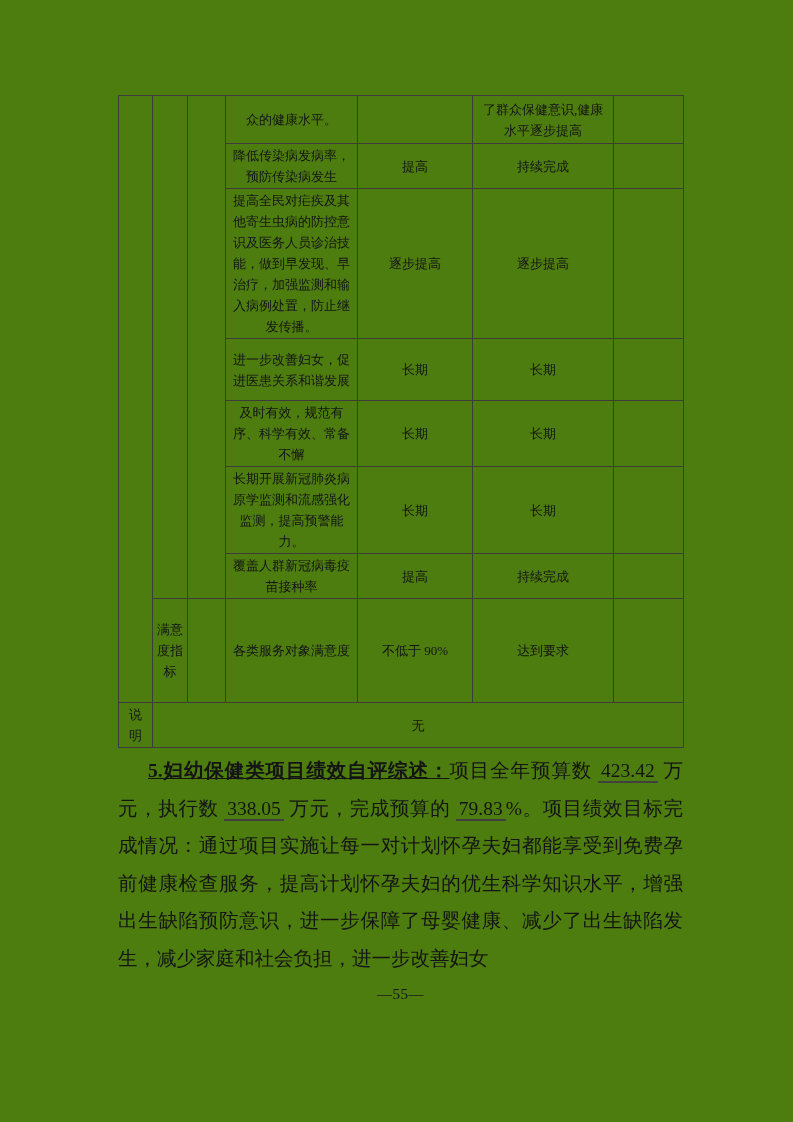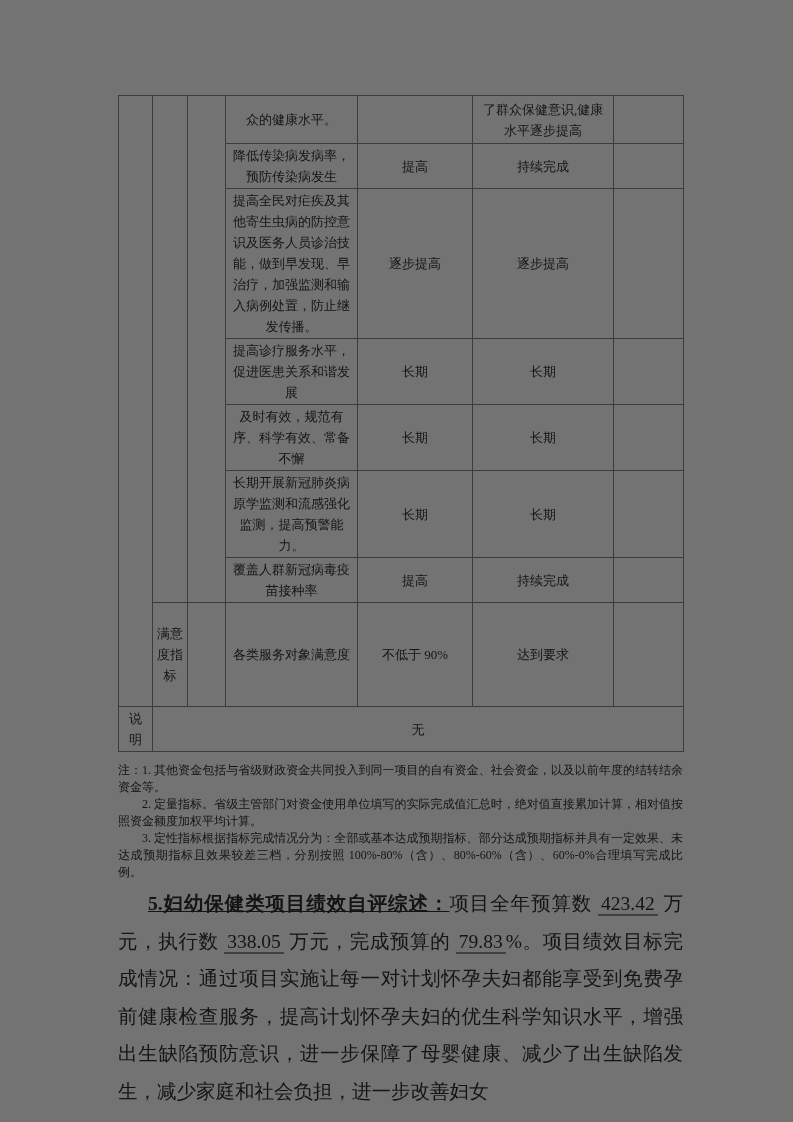--- a/index.html
+++ b/index.html
@@ -10,7 +10,7 @@
     position:relative;
     overflow:hidden;
   }
-  .page { position:absolute; left:0; top:0; width:793px; height:1122px; background:#737373; }
+  .page { position:absolute; left:0; top:0; width:793px; height:1122px; background:#4d7c0f; }
   .content { position:absolute; left:118px; top:95px; width:565px; }
 
   table.perf {

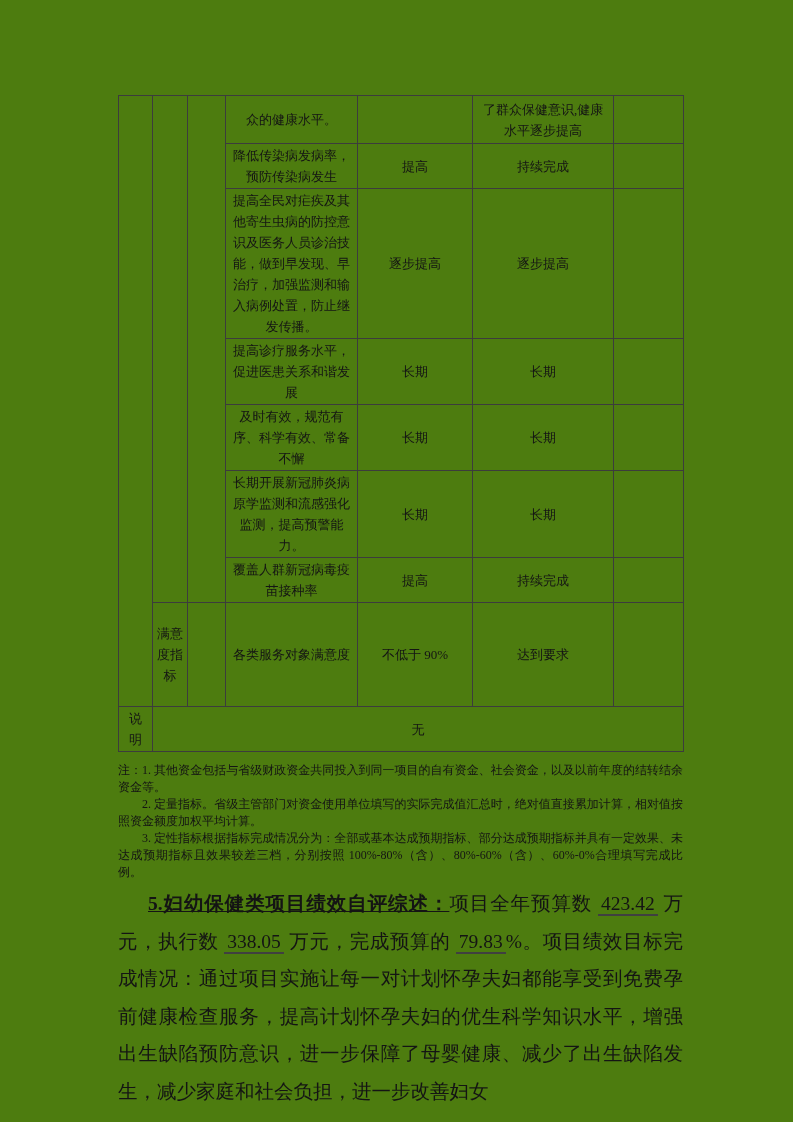--- a/index.html
+++ b/index.html
@@ -107,7 +107,7 @@
           <td></td>
         </tr>
         <tr class="r4">
-          <td>提高诊疗服务水平，促进医患关系和谐发展</td>
+          <td>进一步改善妇女，促进医患关系和谐发展</td>
           <td>长期</td>
           <td>长期</td>
           <td></td>

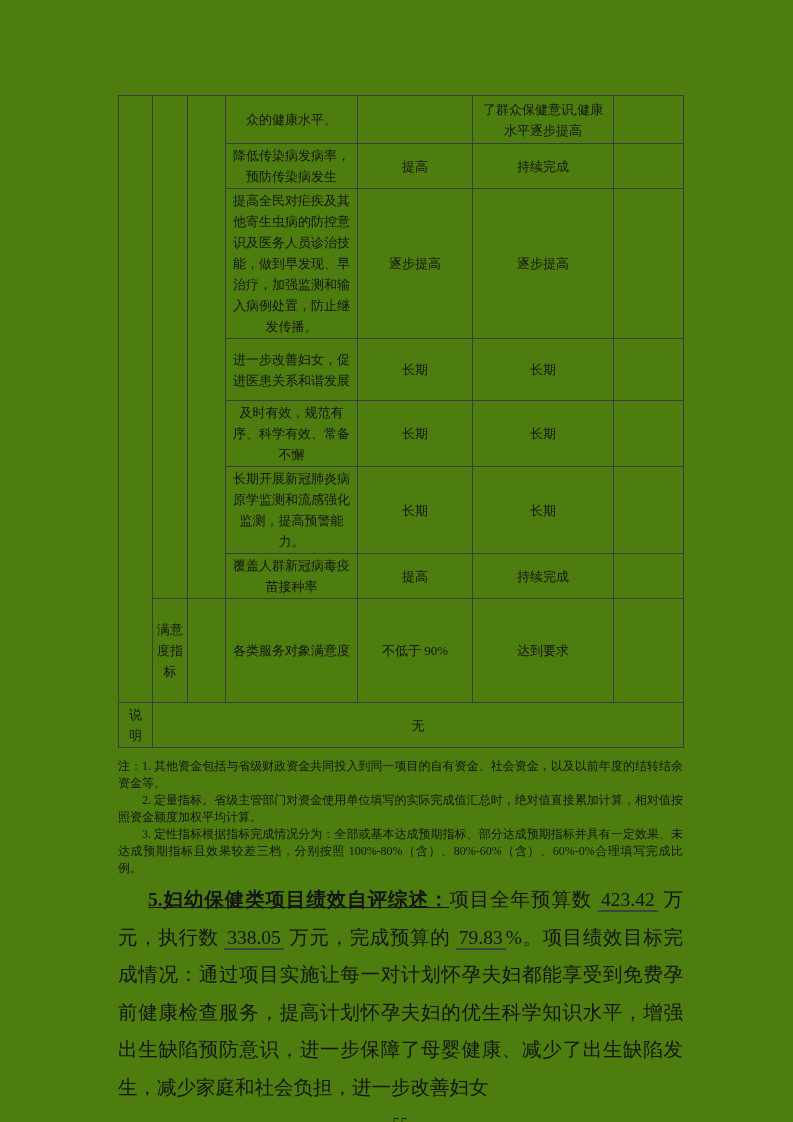--- a/index.html
+++ b/index.html
@@ -145,11 +145,6 @@
       </tbody>
     </table>
 
-    <div class="notes">
-      <p>注：1. 其他资金包括与省级财政资金共同投入到同一项目的自有资金、社会资金，以及以前年度的结转结余资金等。</p>
-      <p class="indent">2. 定量指标。省级主管部门对资金使用单位填写的实际完成值汇总时，绝对值直接累加计算，相对值按照资金额度加权平均计算。</p>
-      <p class="indent">3. 定性指标根据指标完成情况分为：全部或基本达成预期指标、部分达成预期指标并具有一定效果、未达成预期指标且效果较差三档，分别按照 100%-80%（含）、80%-60%（含）、60%-0%合理填写完成比例。</p>
-    </div>
 
     <p class="summary"><b>5.妇幼保健类项目绩效自评综述：</b><span>项目全年预算数 </span><span class="u">423.42</span><span> 万元，执行数 </span><span class="u">338.05</span><span> 万元，完成预算的 </span><span class="u">79.83</span><span>%。项目绩效目标完成情况：通过项目实施让每一对计划怀孕夫妇都能享受到免费孕前健康检查服务，提高计划怀孕夫妇的优生科学知识水平，增强出生缺陷预防意识，进一步保障了母婴健康、减少了出生缺陷发生，减少家庭和社会负担，进一步改善妇女</span></p>
 

